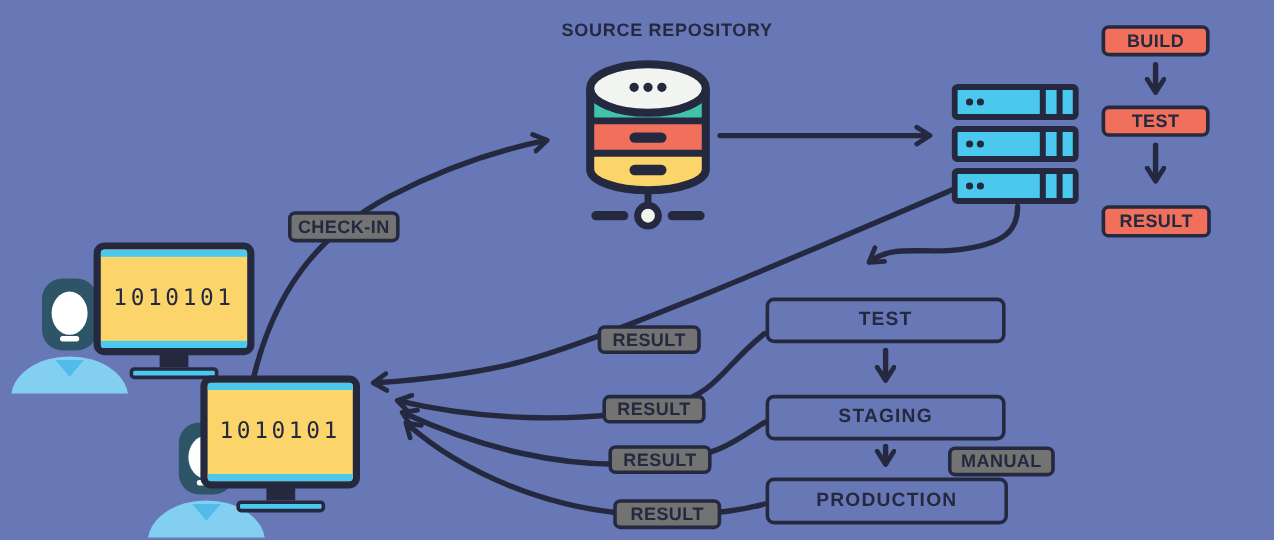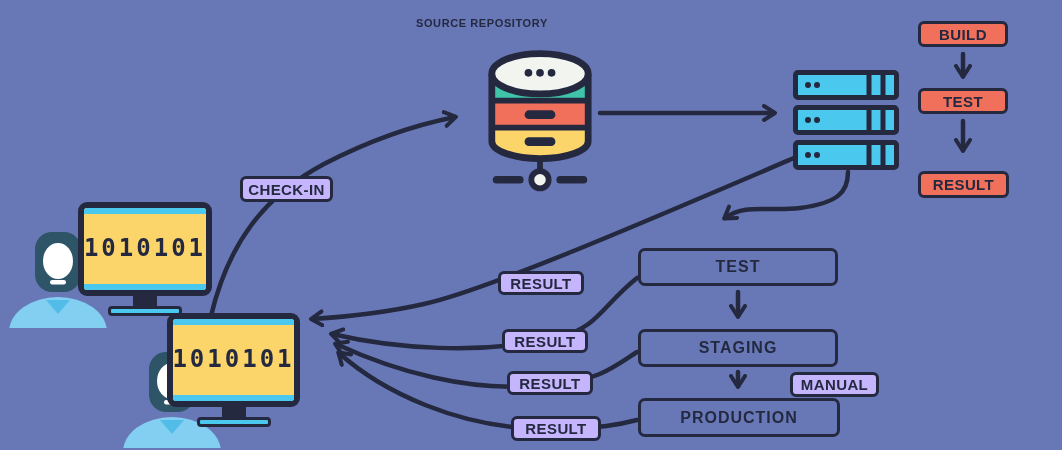--- a/index.html
+++ b/index.html
@@ -12,8 +12,8 @@
   svg { display:block; }
 
   .section-title {
-    position:absolute; font-weight:bold; font-size:11px;
-    letter-spacing:0.6px; color:#242940; box-sizing:border-box;
+    position:absolute; font-weight:bold; font-size:15px;
+    letter-spacing:0.6px; color:#242940; text-align:center; box-sizing:border-box;
   }
 
   .tag {

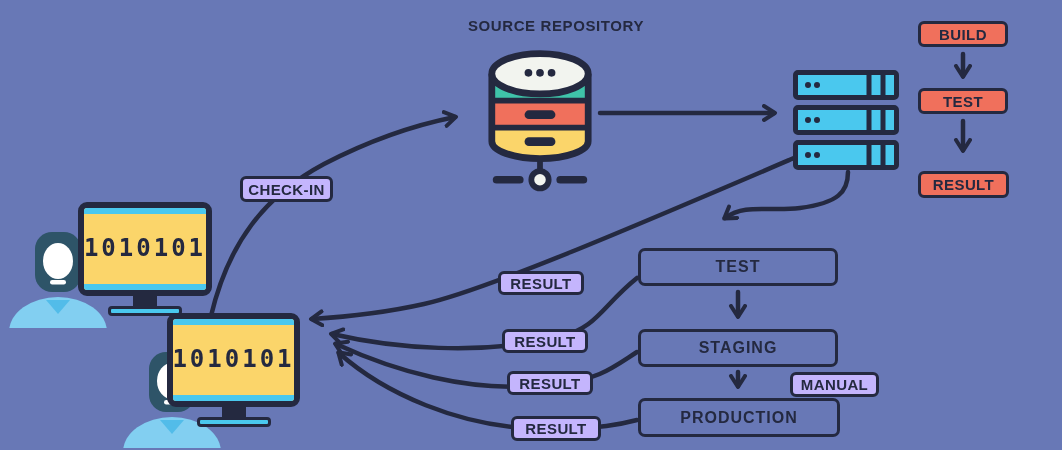--- a/index.html
+++ b/index.html
@@ -23,7 +23,7 @@
     border:3px solid #242940; border-radius:6px; color:#242940;
     padding:1px 4px;
   }
-  .tag.cyan  { background:#c4b5fd; }
+  .tag.cyan  { background:#737373; }
   .tag.coral { background:#F0705C; }
 
   .stage-box {

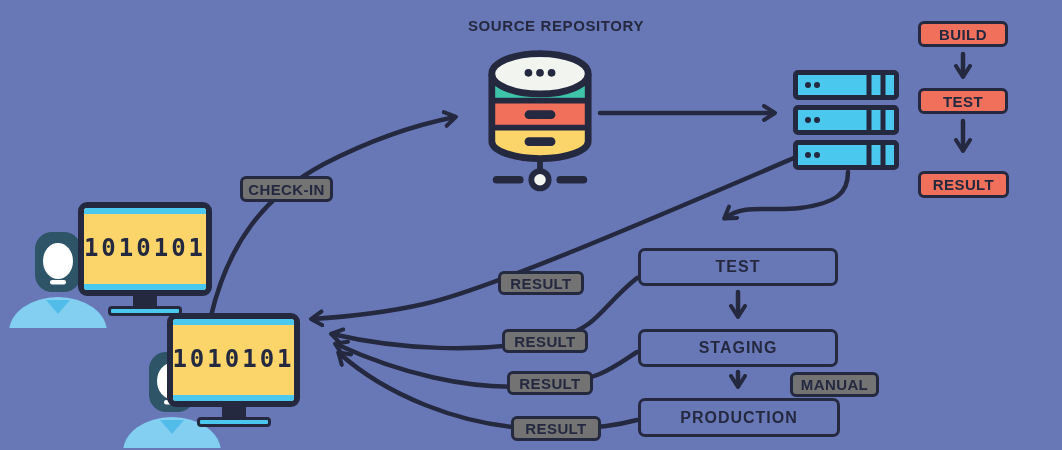--- a/index.html
+++ b/index.html
@@ -46,8 +46,8 @@
   }
   .screen::before { top:0; } .screen::after { bottom:0; }
   .screen-text {
-    font-family:"DejaVu Sans Mono", monospace; font-weight:bold;
-    font-size:24px; letter-spacing:3px; color:#242940; margin-top:-2px;
+    font-family:"DejaVu Sans Mono", monospace; font-weight:normal;
+    font-size:19px; letter-spacing:3px; color:#242940; margin-top:-2px;
   }
   .neck { width:24px; height:11px; background:#242940; margin:-1px auto 0; }
   .base {

